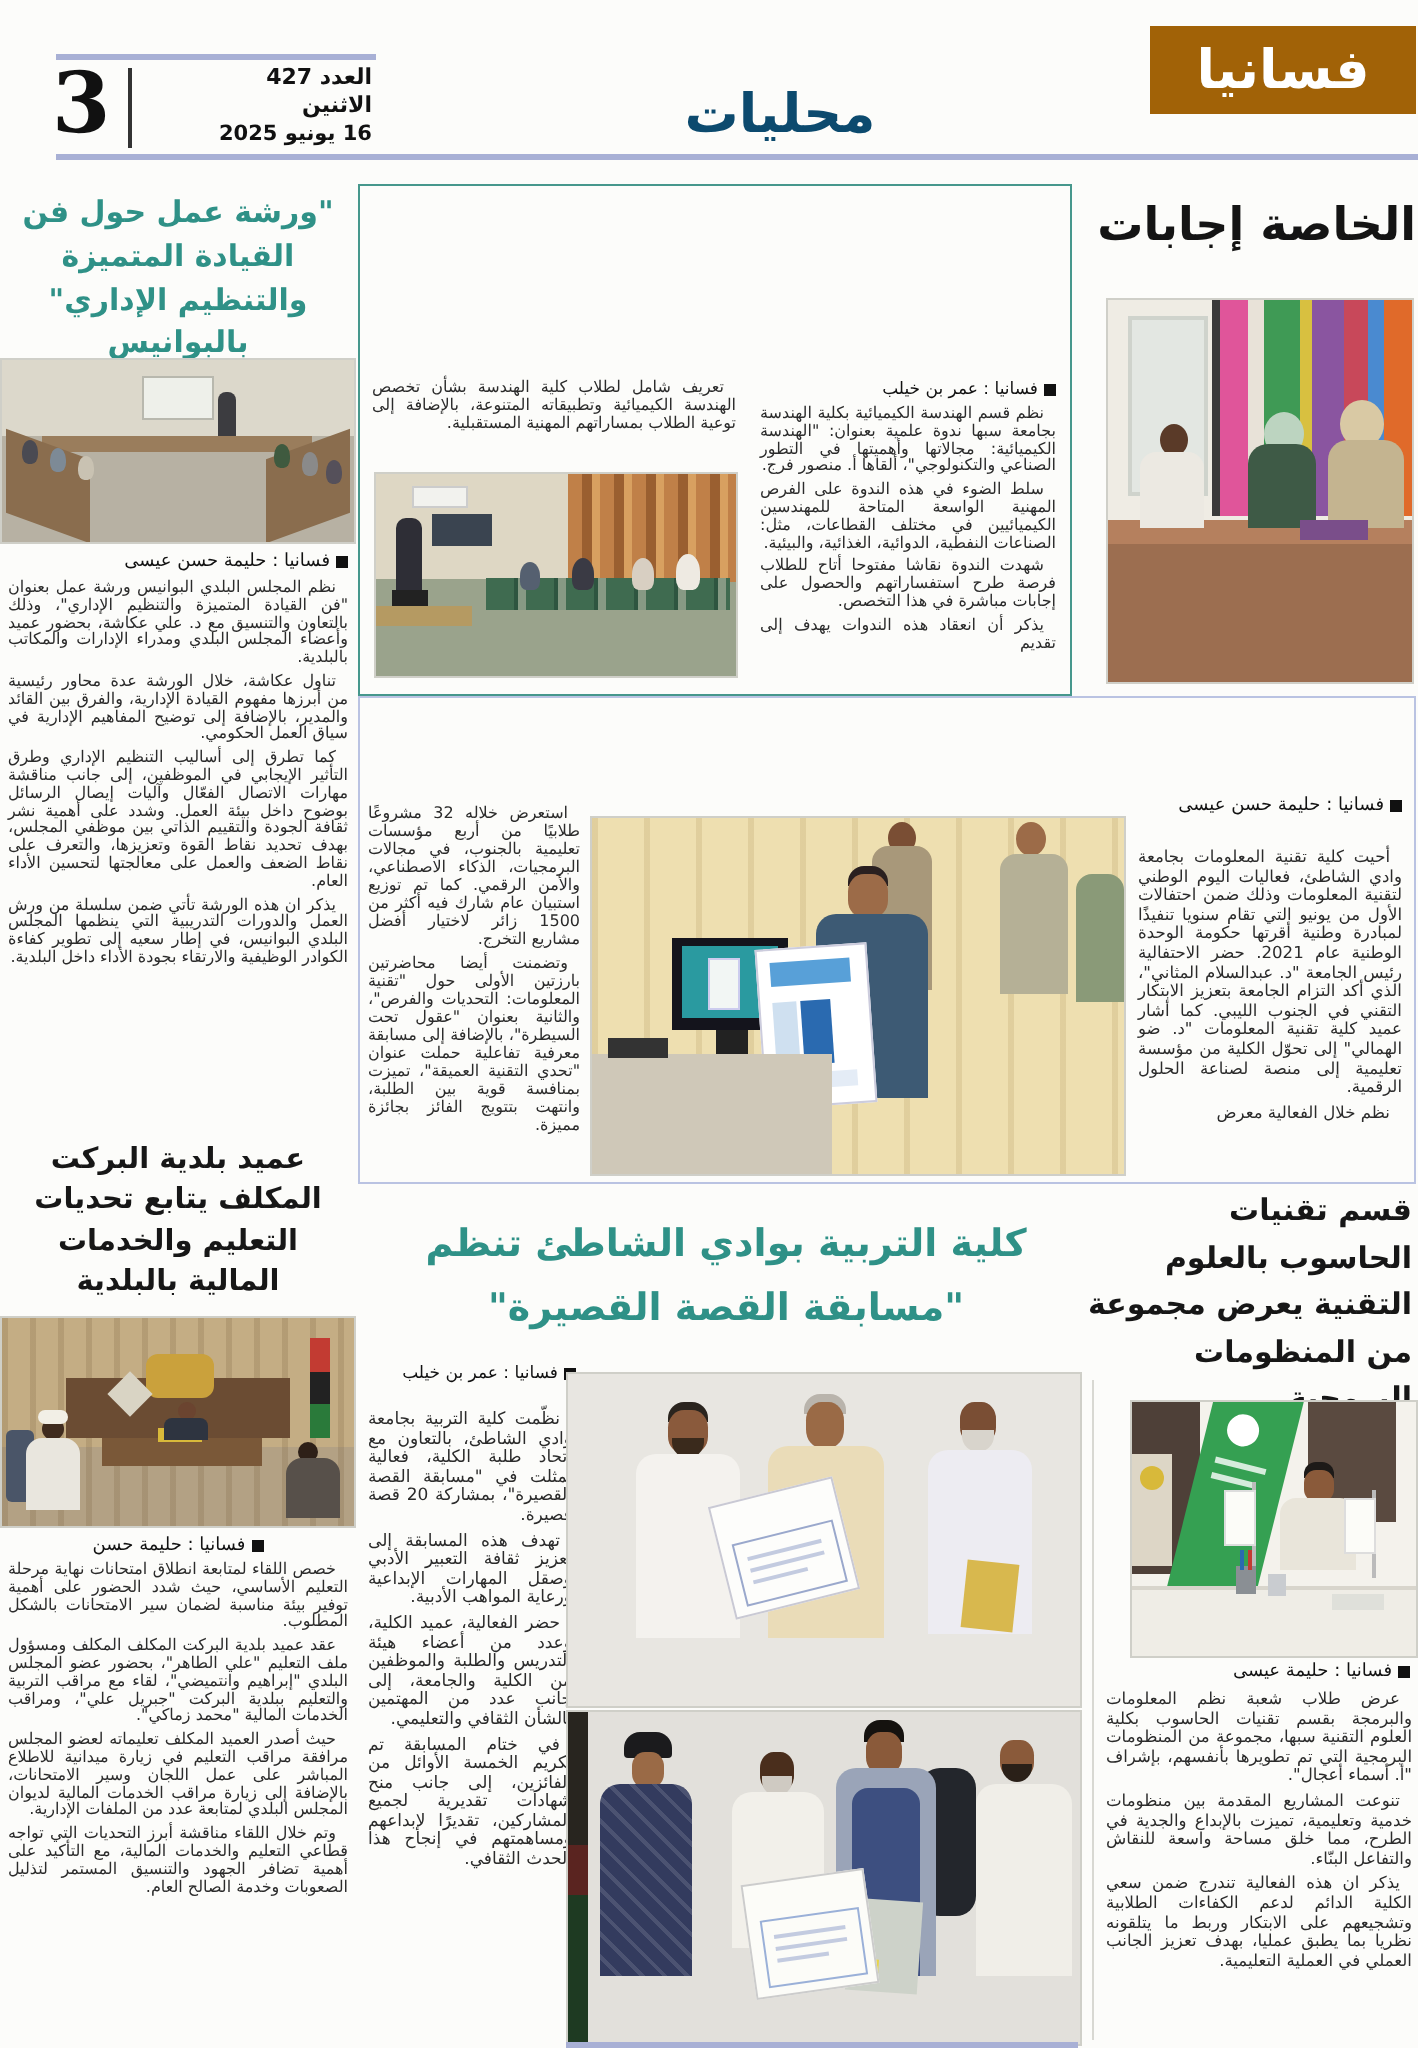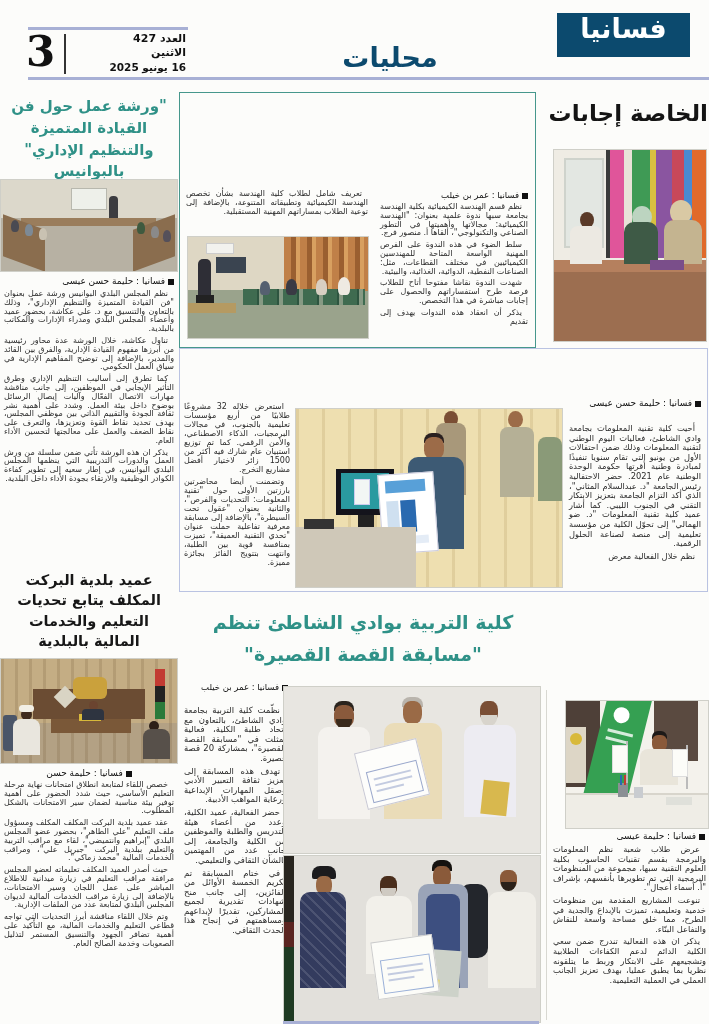--- a/index.html
+++ b/index.html
@@ -15,7 +15,7 @@
   .byline{position:absolute;font-size:9px;font-weight:400;color:#111;text-align:right;line-height:11px;}
   .sq{display:inline-block;width:6px;height:6px;background:#111;margin-left:3px;vertical-align:middle;}
   .photo{position:absolute;overflow:hidden;border:1px solid #cfcfc8;}
-  .masthead{position:absolute;background:#0c4a6e;display:flex;align-items:flex-start;justify-content:center;}
+  .masthead{position:absolute;background:#a16207;display:flex;align-items:center;justify-content:center;margin-left:18px;}
   .masthead span{color:#fff;font-weight:800;font-size:27px;}
   .vsep{position:absolute;background:#d8d8d2;width:1px;}
 </style>

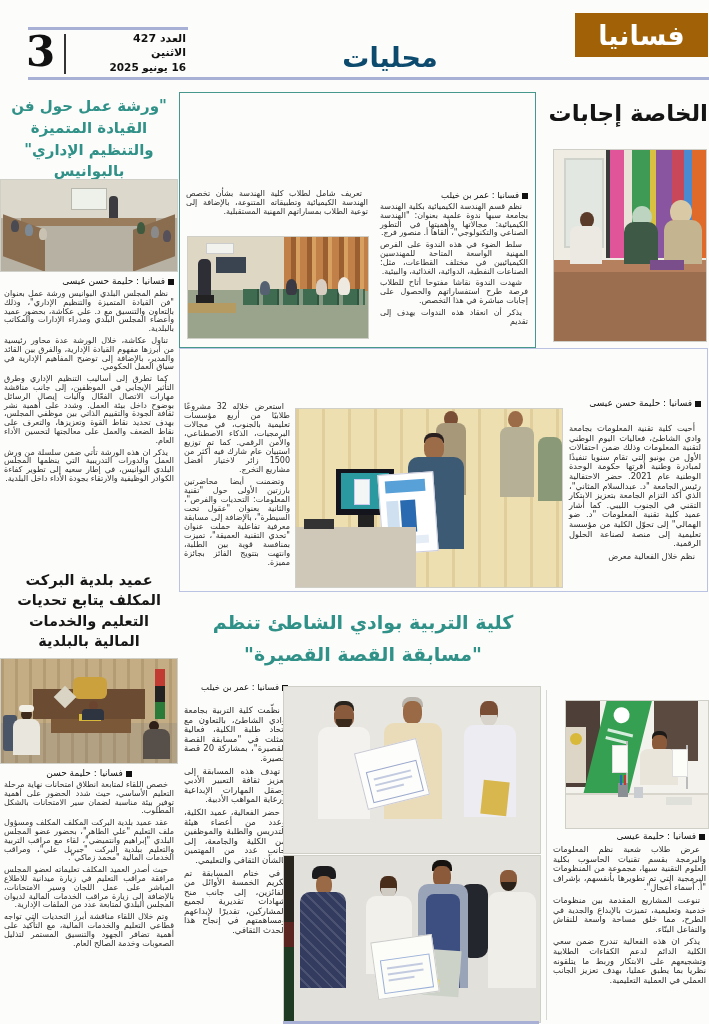--- a/index.html
+++ b/index.html
@@ -181,6 +181,7 @@
     <div class="s" style="left:96px;top:110px;width:34px;height:10px;background:#7a4e8a;"></div>
   </div>
 
+  <div class="headline-black" style="left:543px;top:594px;width:163px;text-align:right;font-size:15px;line-height:23.5px;">قسم تقنيات الحاسوب بالعلوم التقنية يعرض مجموعة من المنظومات البرمجية</div>
 
   <div class="photo" style="left:565px;top:700px;width:142px;height:127px;background:#f4f2ec;">
     <div class="s" style="left:0;top:0;width:34px;height:86px;background:#4e4038;"></div>

